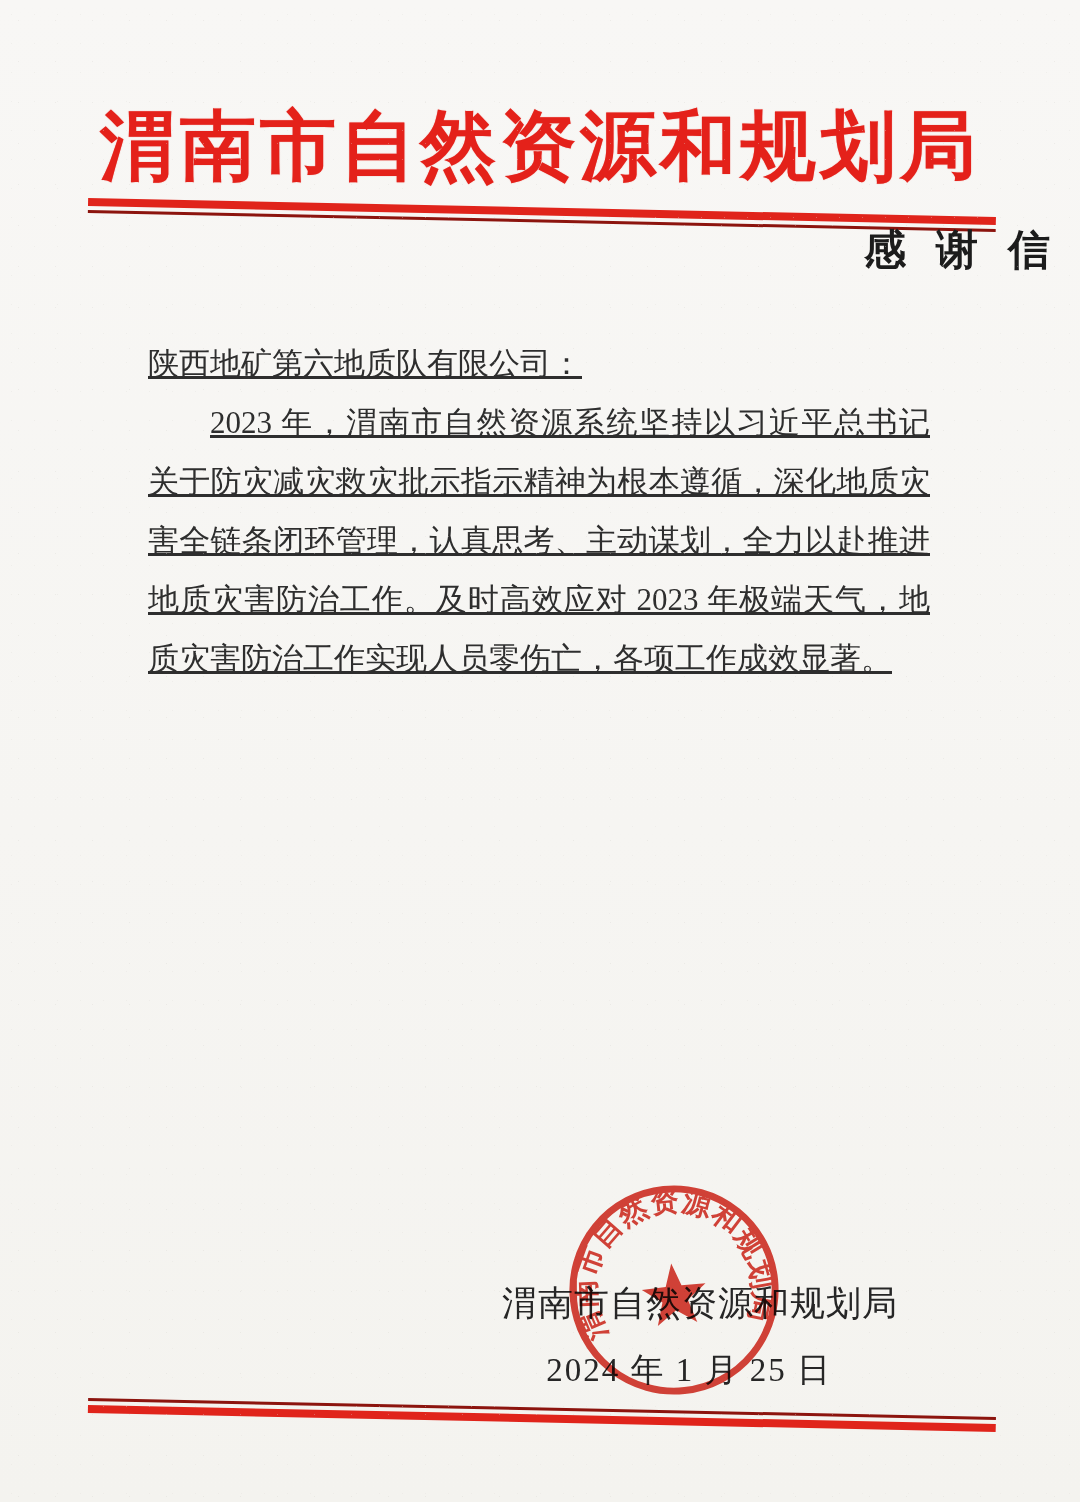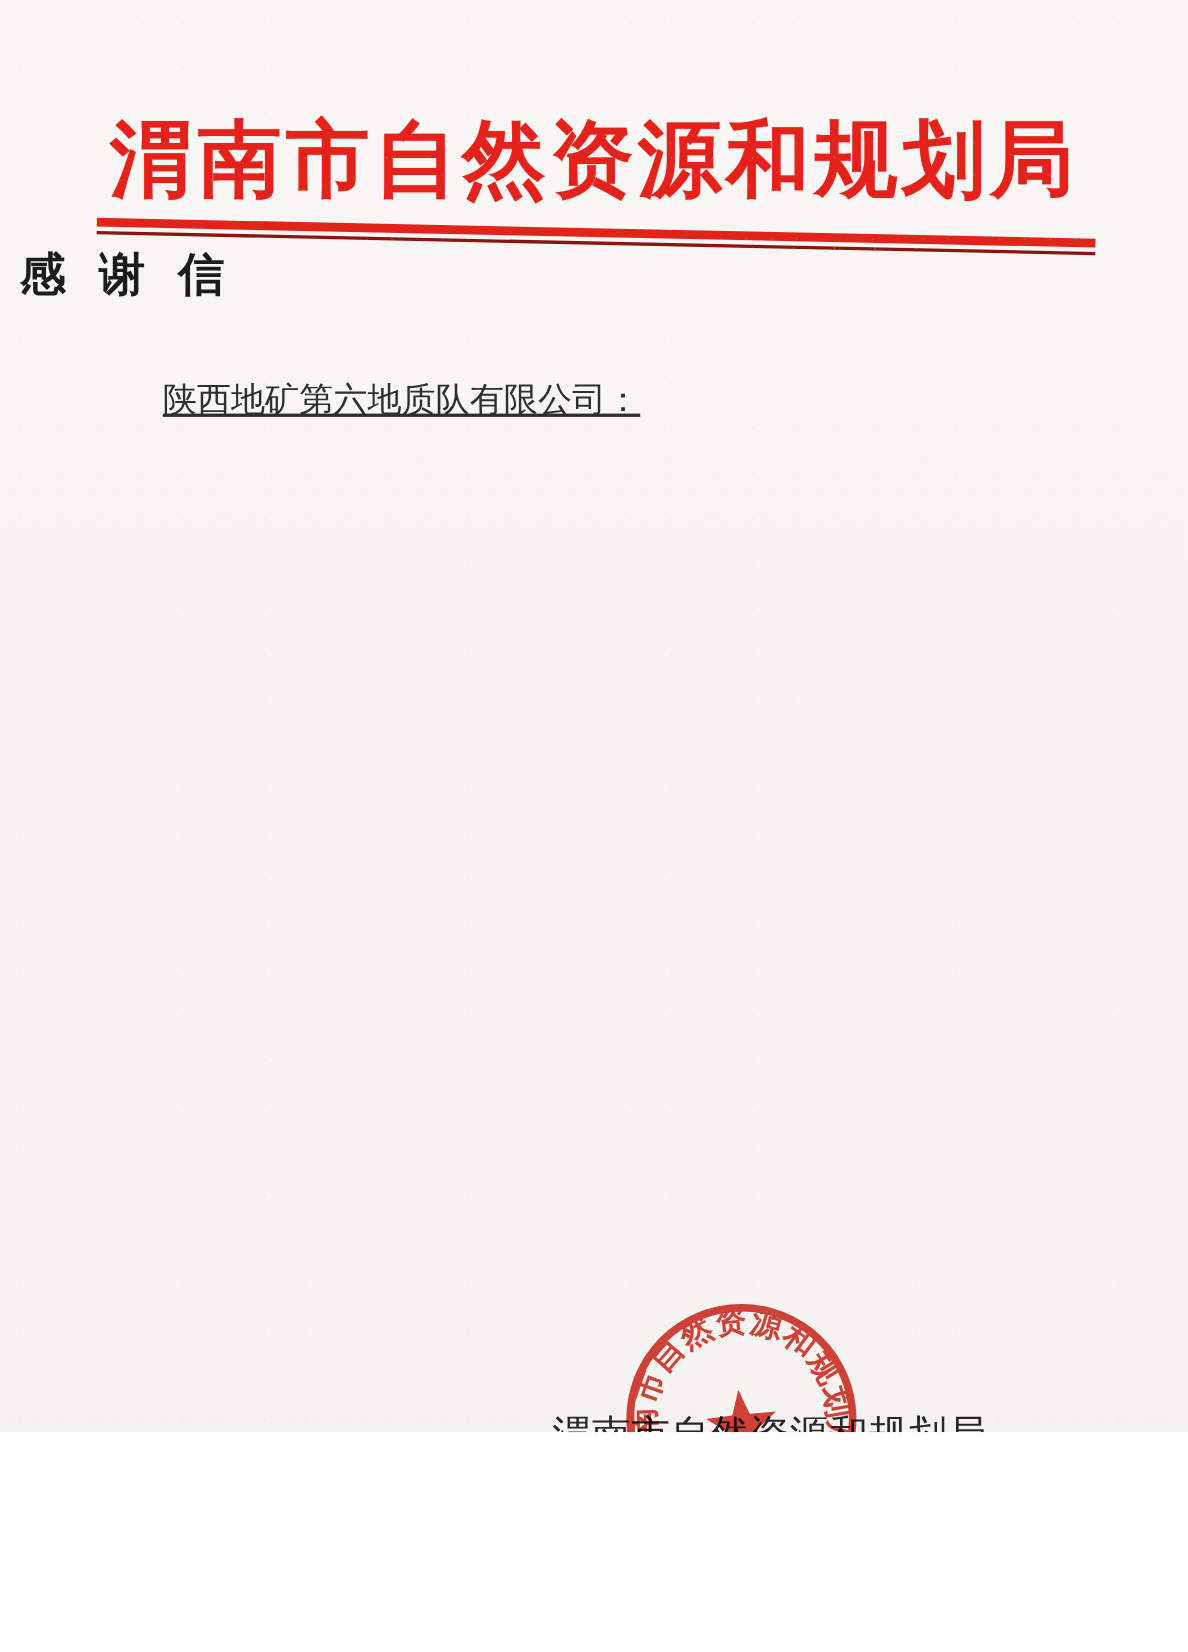--- a/index.html
+++ b/index.html
@@ -5,7 +5,7 @@
   html,body{margin:0;padding:0;}
   .page{
     position:relative;
-    width:1080px;height:1302px;
+    width:1080px;height:1502px;
     background:linear-gradient(180deg,#f8f7f5 0%,#f6f5f2 55%,#f4f3ef 100%);
     overflow:hidden;
     font-family:"Liberation Serif", serif;

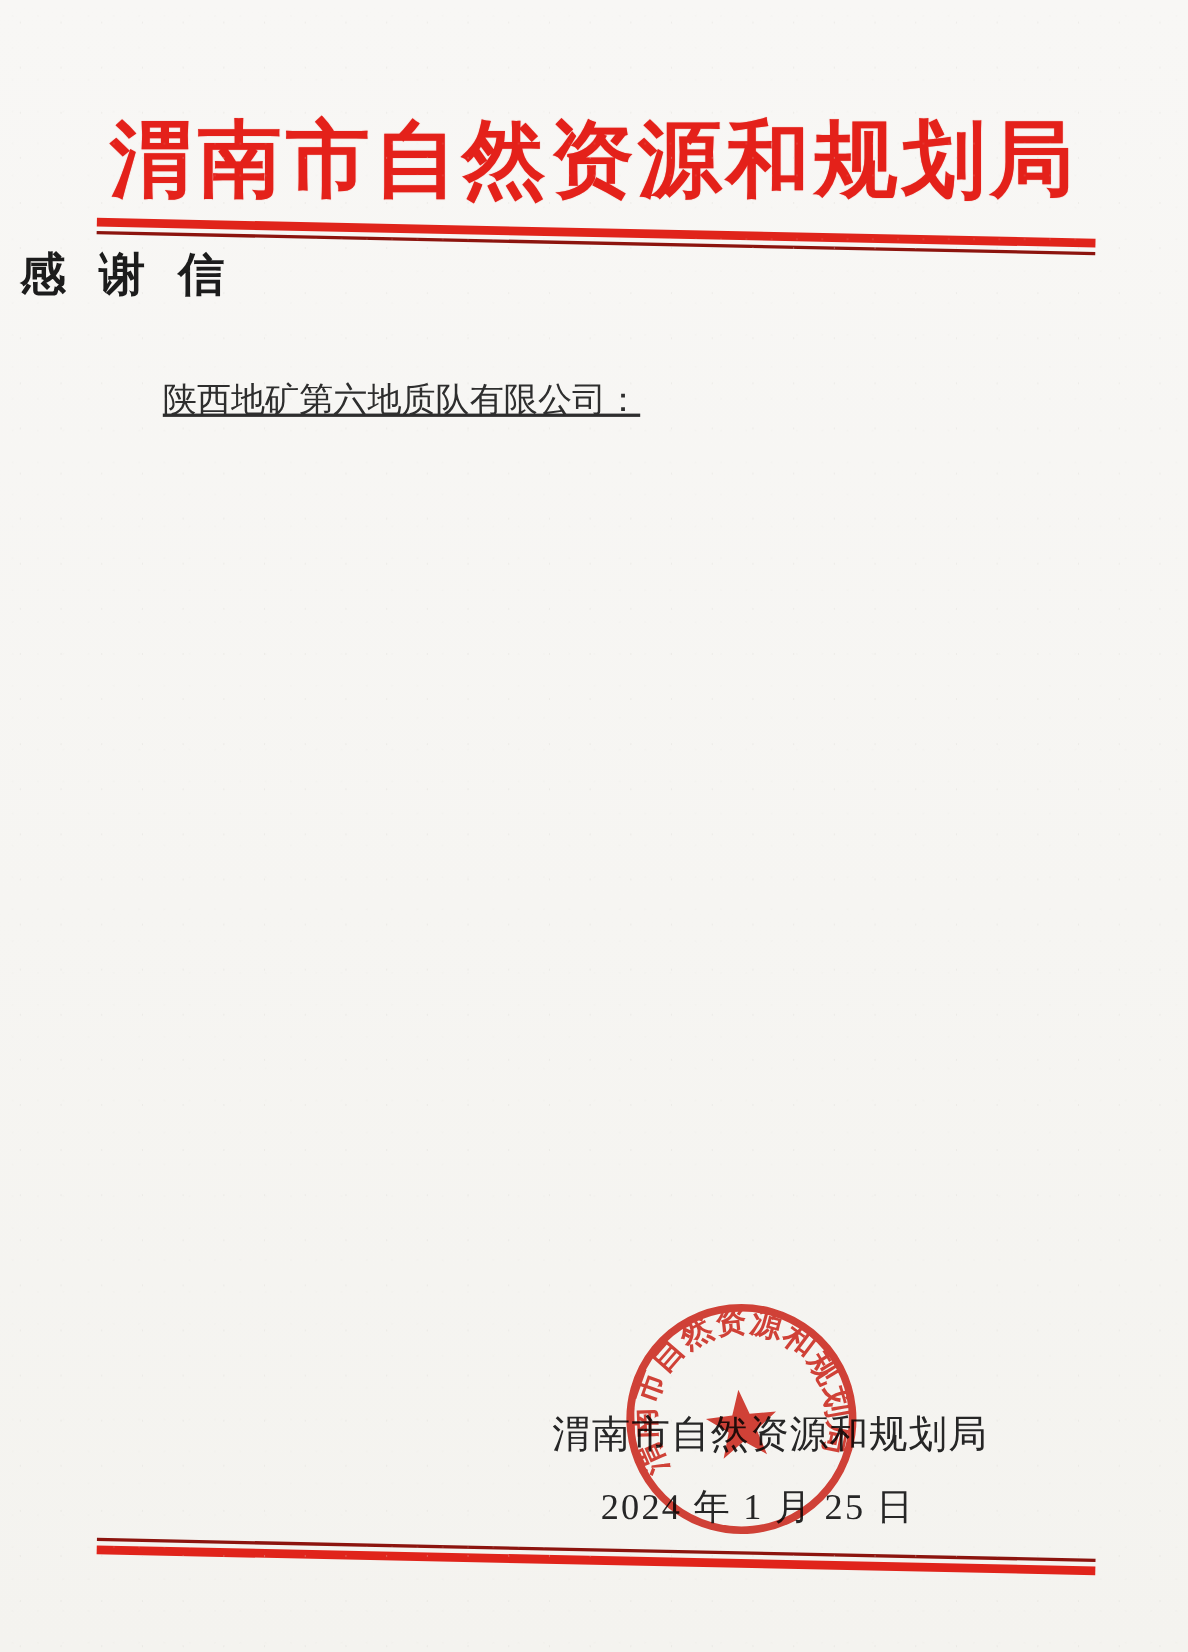--- a/index.html
+++ b/index.html
@@ -35,10 +35,10 @@
   .rule .gap{height:4px;}
   .letter-title{
     position:absolute;top:222px;left:0;width:100%;
-    margin:0;text-align:left;
+    margin:0;text-align:right;
     font-family:"Liberation Sans", sans-serif;
     font-size:42px;line-height:56px;font-weight:700;color:#1c1c1c;
-    letter-spacing:30px;padding-left:18px;box-sizing:border-box;
+    letter-spacing:30px;padding-left:34px;box-sizing:border-box;
     white-space:nowrap;
   }
   .letter-body{

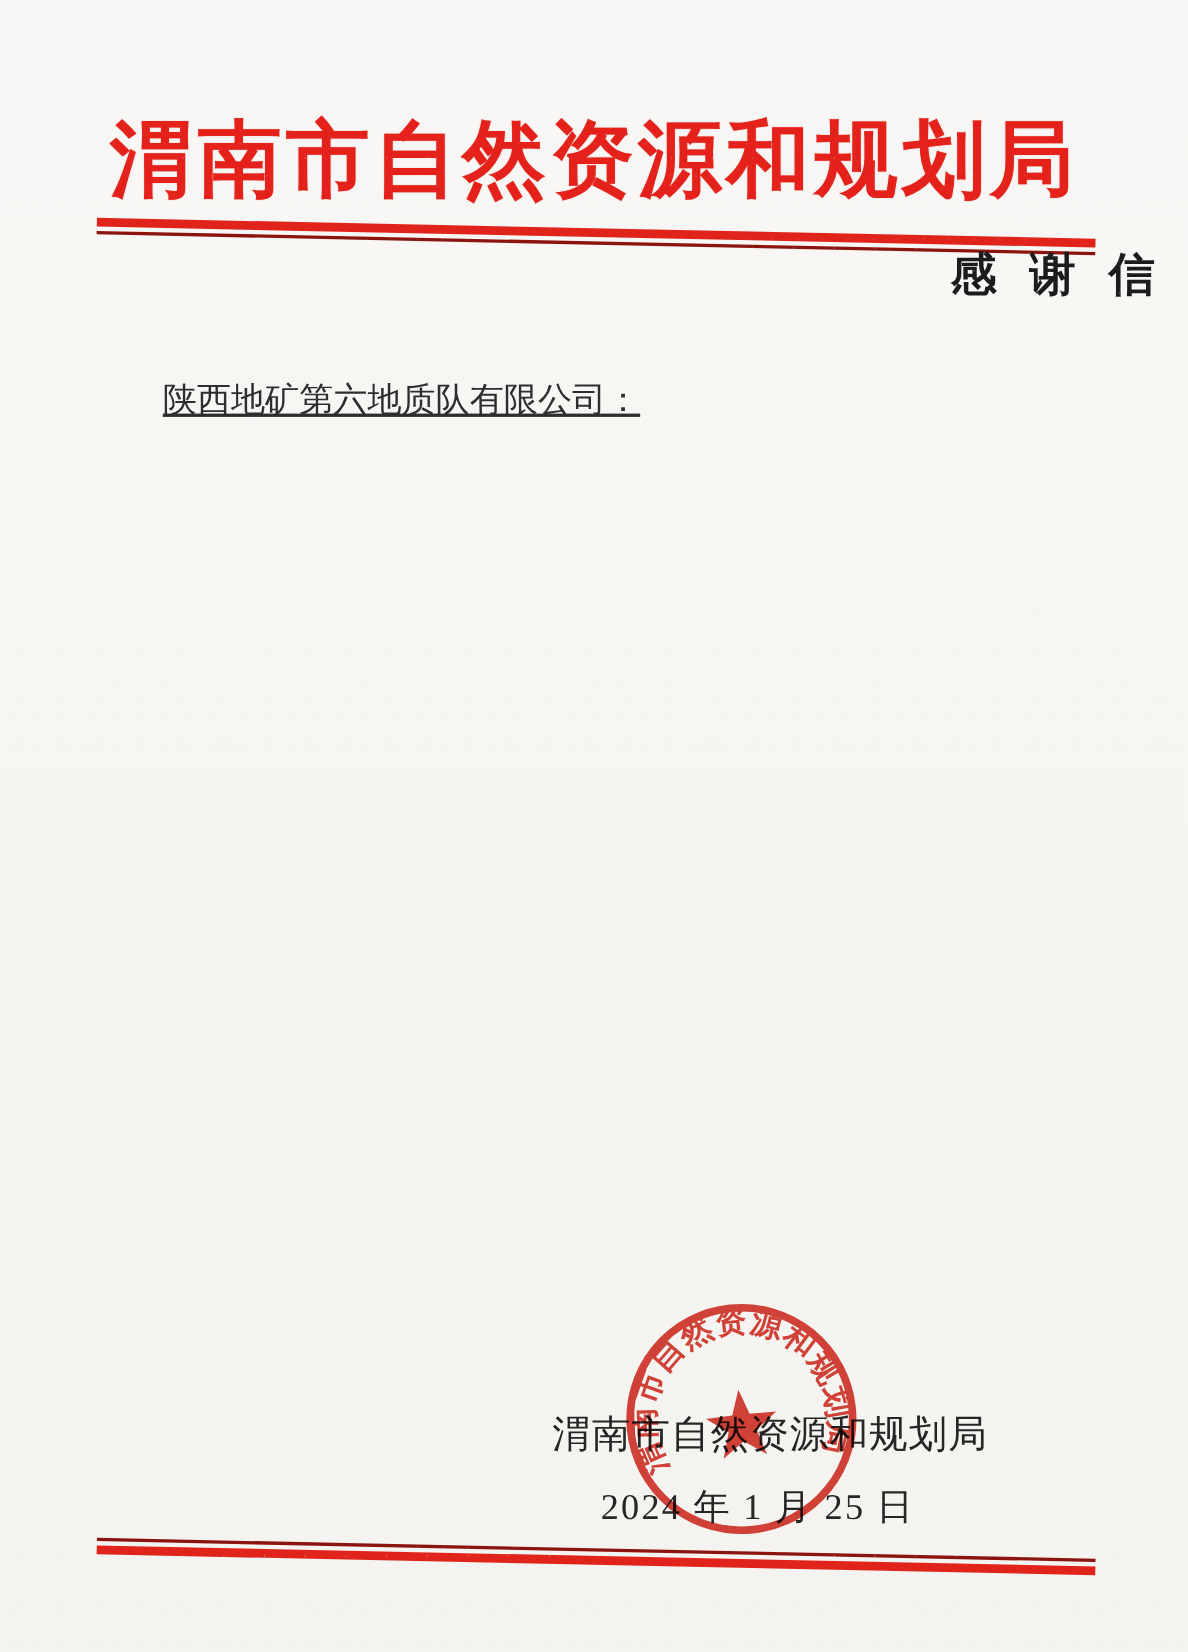--- a/index.html
+++ b/index.html
@@ -83,6 +83,7 @@
 
   <main class="letter-body">
     <p class="salutation">陕西地矿第六地质队有限公司：</p>
+    <p class="para">2023 年，渭南市自然资源系统坚持以习近平总书记关于防灾减灾救灾批示指示精神为根本遵循，深化地质灾害全链条闭环管理，认真思考、主动谋划，全力以赴推进地质灾害防治工作。及时高效应对 2023 年极端天气，地质灾害防治工作实现人员零伤亡，各项工作成效显著。</p>
   </main>
 
   <div class="signature">渭南市自然资源和规划局</div>

